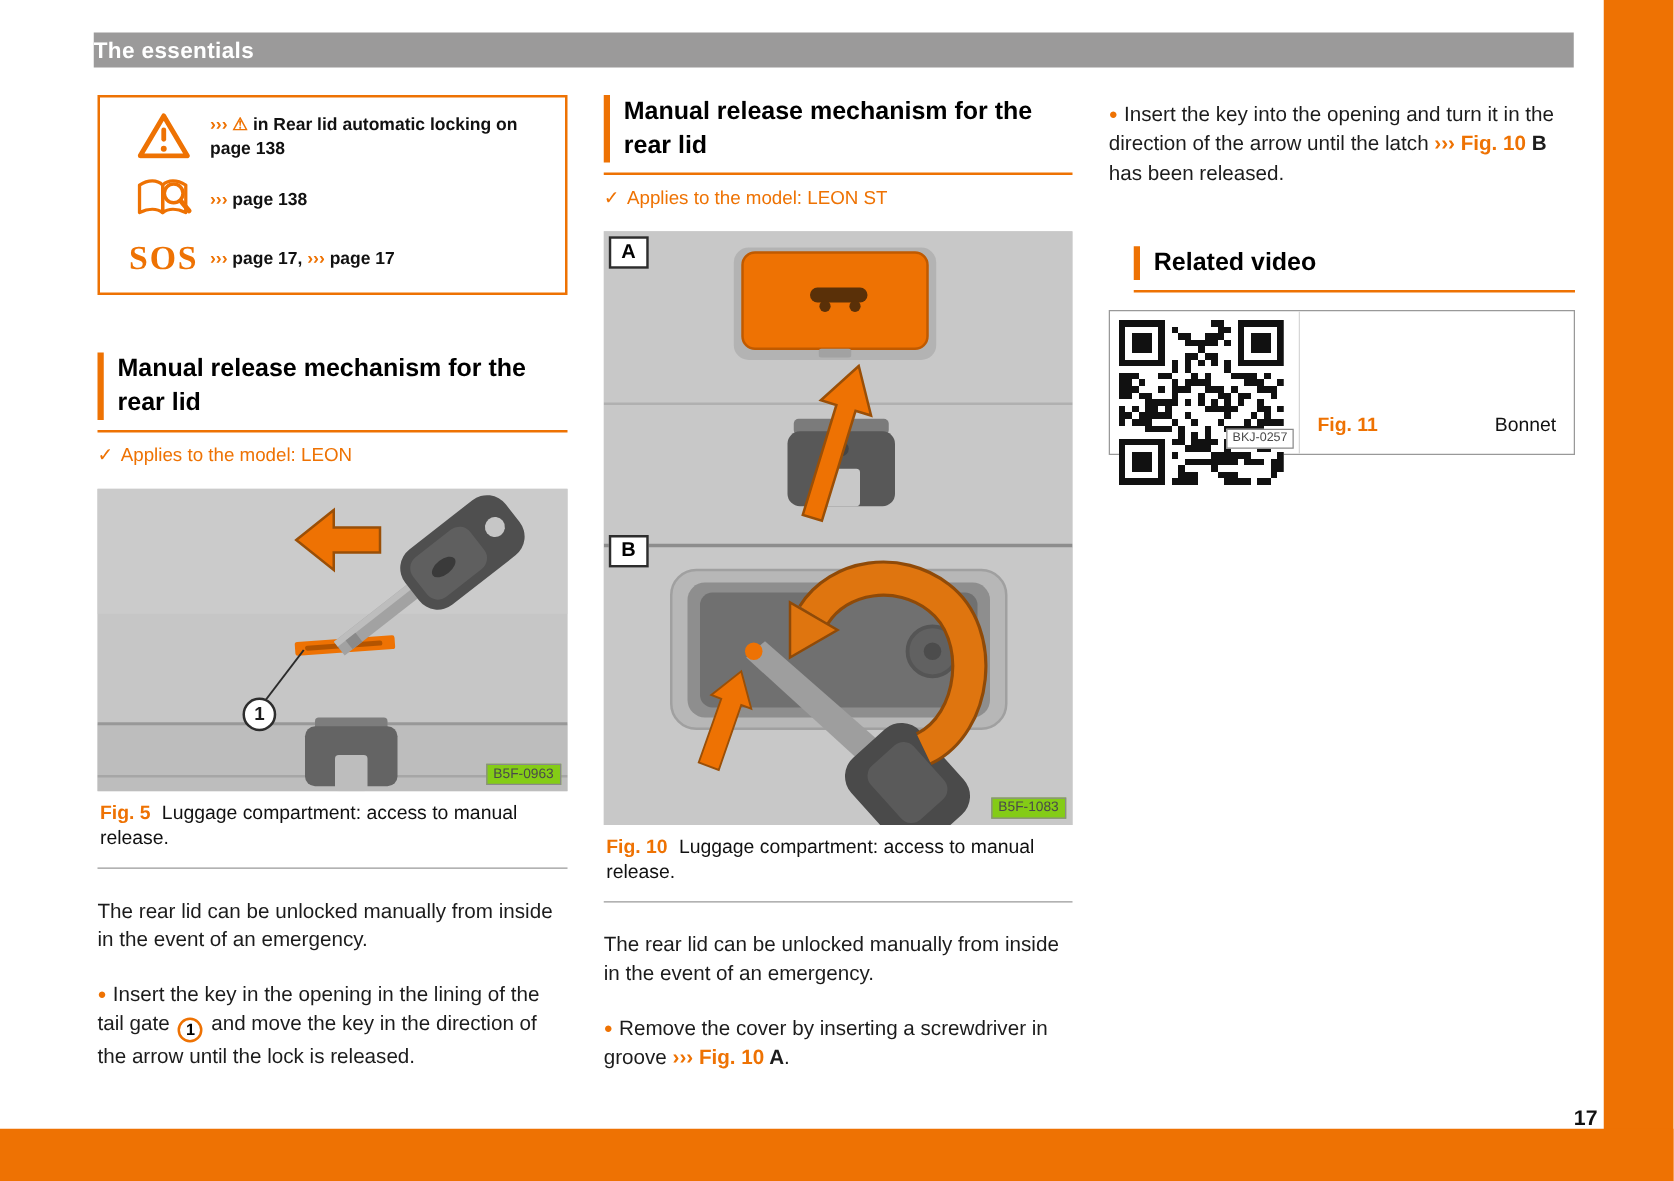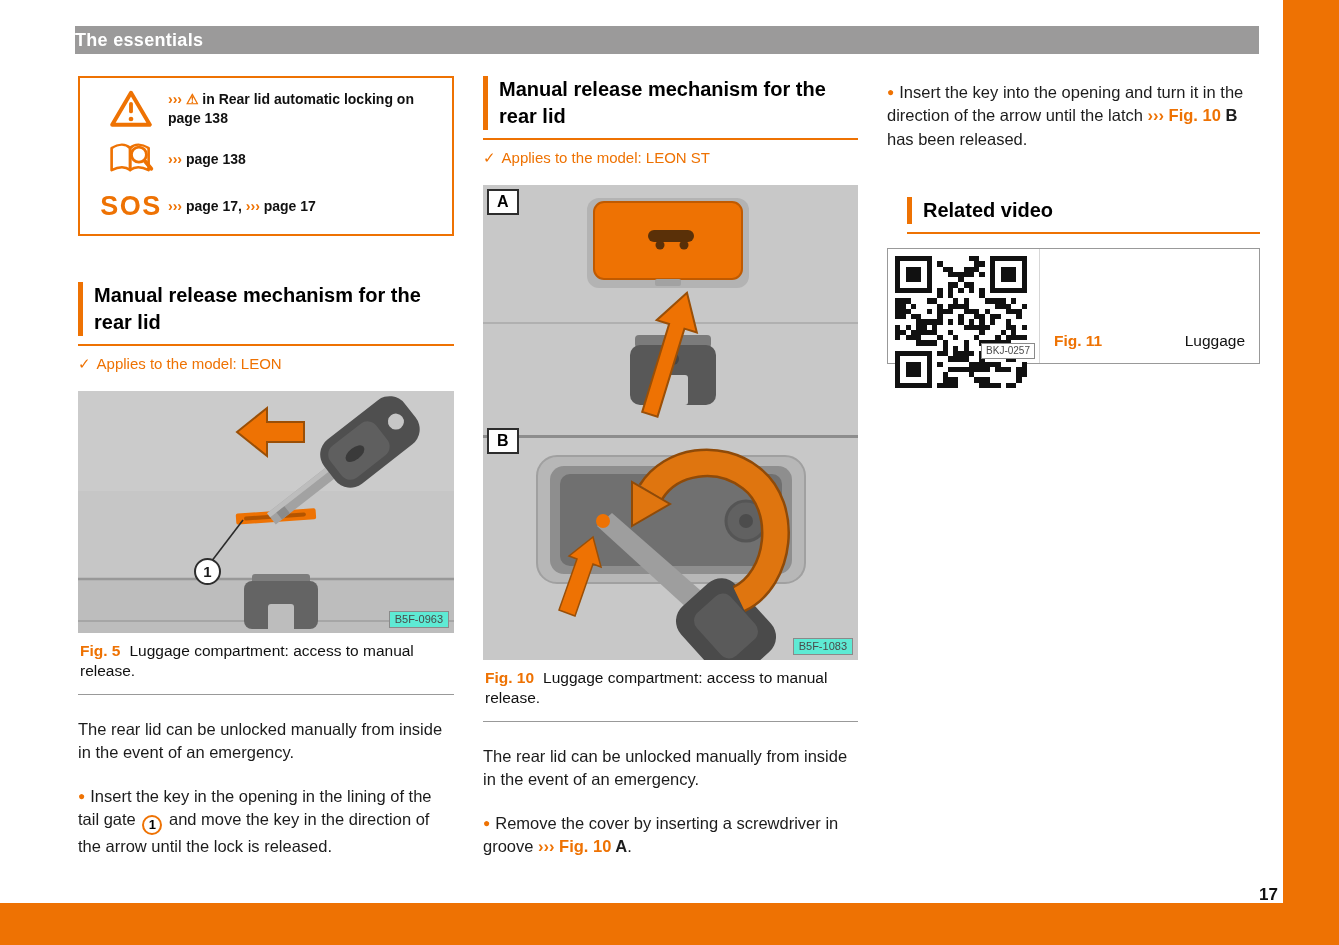--- a/index.html
+++ b/index.html
@@ -34,7 +34,7 @@
   .info-icon{flex:0 0 74px;display:flex;align-items:center;justify-content:center;}
   .info-text{font-size:14px;font-weight:bold;line-height:1.35;color:#111;}
   .sos-text{color:var(--accent);font-weight:bold;font-size:27px;letter-spacing:1.5px;
-            font-family:Liberation Sans, sans-serif;}
+            font-family:Liberation Serif, serif;}
 
   
   .sec-head{border-left:5px solid var(--accent);padding-left:11px;font-size:20px;

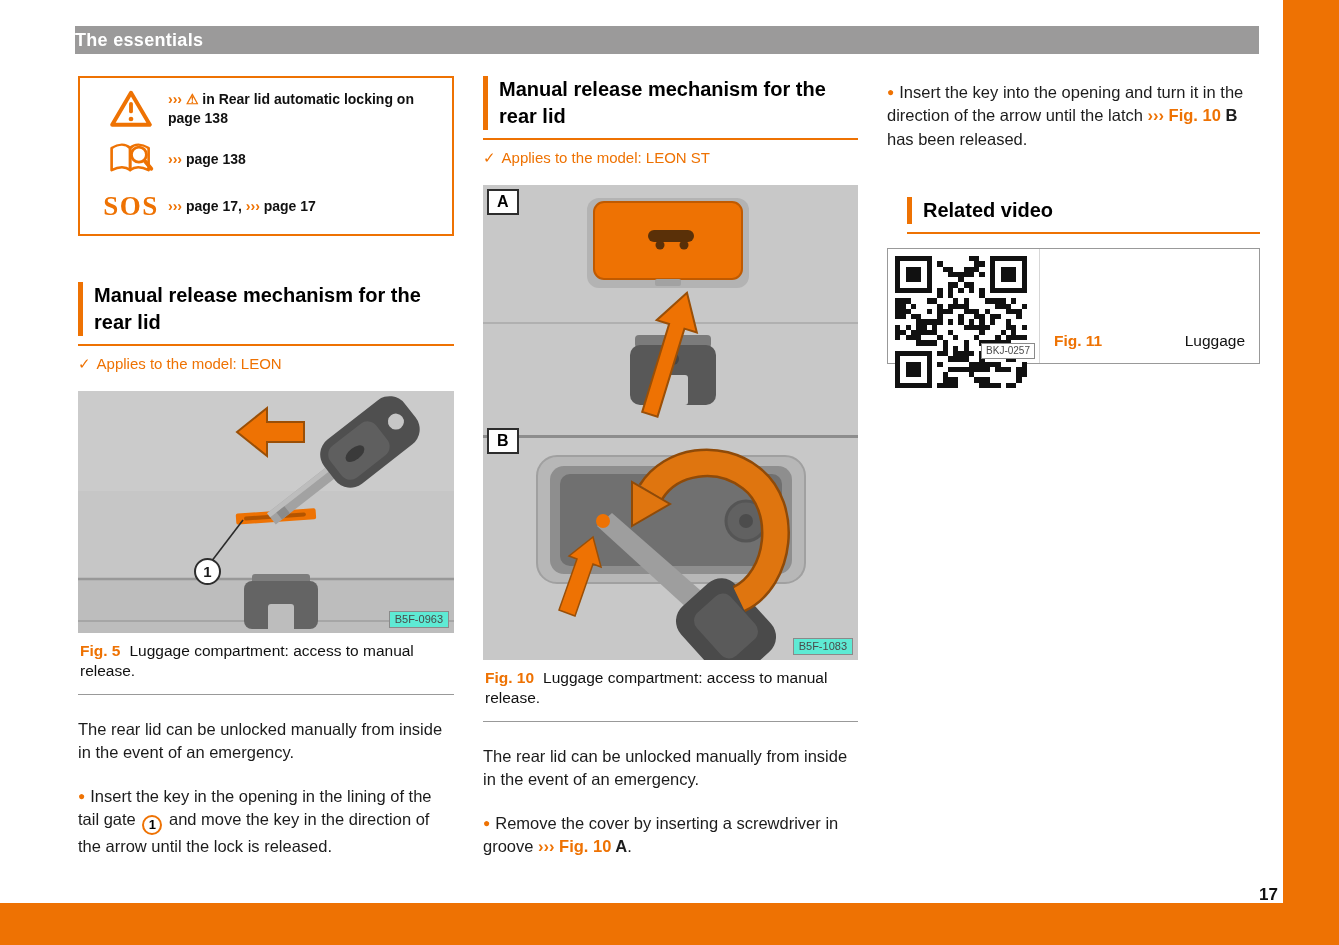--- a/index.html
+++ b/index.html
@@ -538,7 +538,7 @@
       </div>
       <div class="video-caption">
           <span class="accent b figno">Fig. 11</span>
-          <span>Luggage</span>
+          <span>Bonnet</span>
         </div>
     </div>
   </section>

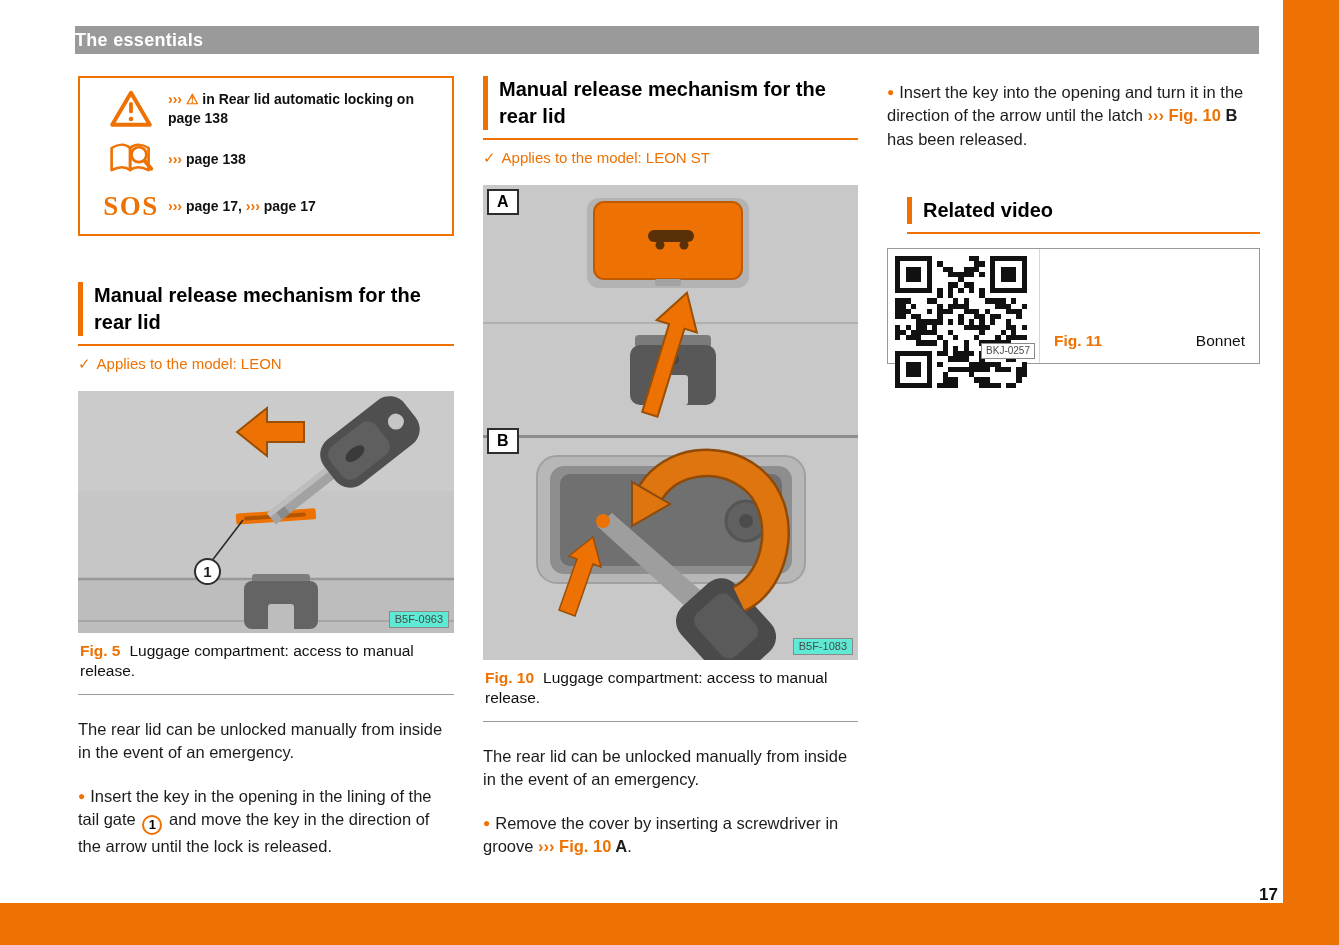--- a/index.html
+++ b/index.html
@@ -47,7 +47,7 @@
   
   .figure{position:relative;margin-top:18px;background:var(--figure-bg);line-height:0;}
   .figure svg{display:block;}
-  .fig-ref{position:absolute;right:5px;bottom:5px;background:#5eead4;border:1px solid #8a8a8a;
+  .fig-ref{position:absolute;right:5px;bottom:5px;background:#84cc16;border:1px solid #8a8a8a;
            color:#4a4a4a;font-size:11px;line-height:15px;padding:0 5px;}
   .panel-letter{position:absolute;background:#fff;border:2px solid #2d2d2d;font-weight:bold;
                 font-size:16px;line-height:20px;padding:1px 8px;color:#000;}

